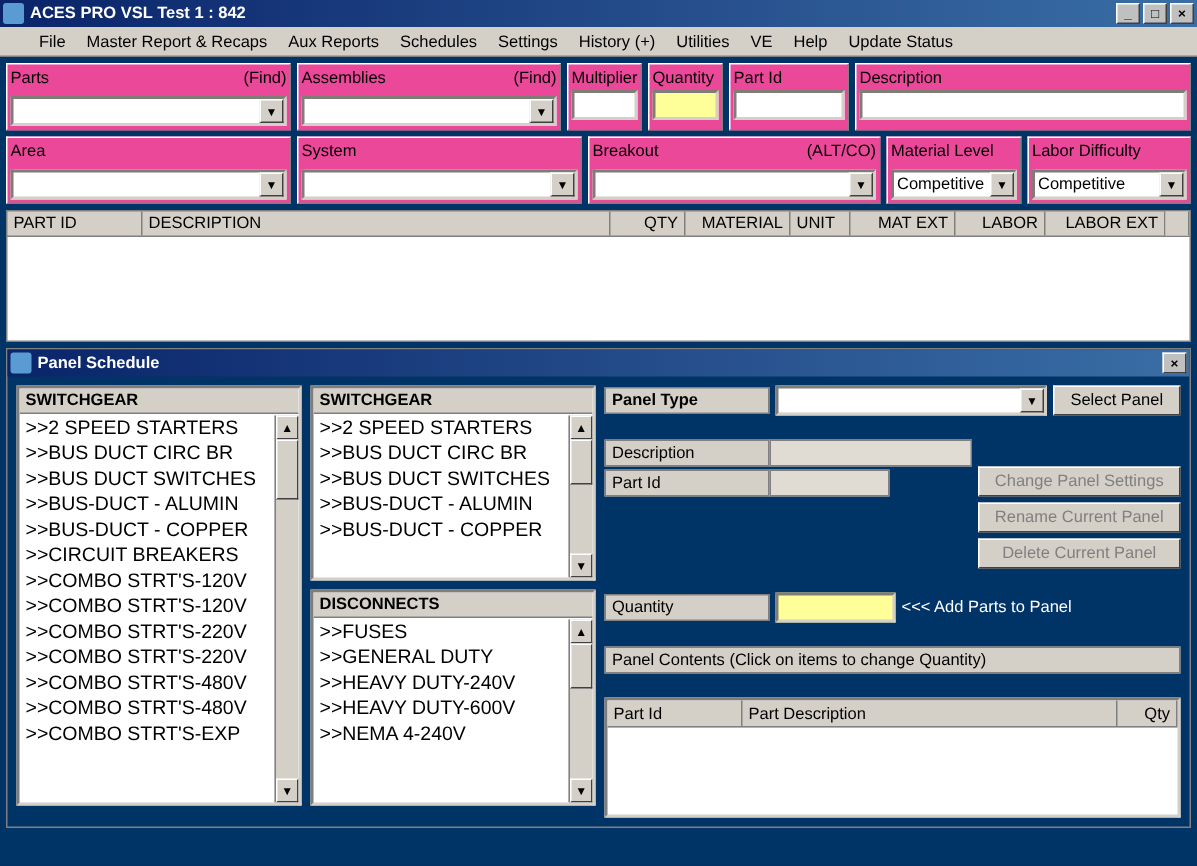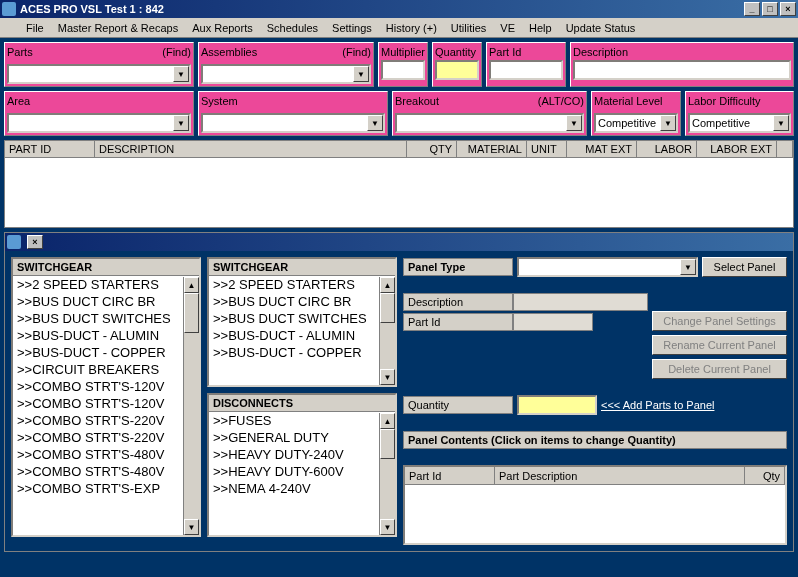--- a/index.html
+++ b/index.html
@@ -167,6 +167,7 @@
 <div class="subwin">
   <div class="titlebar">
     <span class="icon"></span>
+    <span class="title">Panel Schedule</span>
     <div class="winbtn">×</div>
   </div>
   <div style="display:flex; gap:6px; padding:6px;">

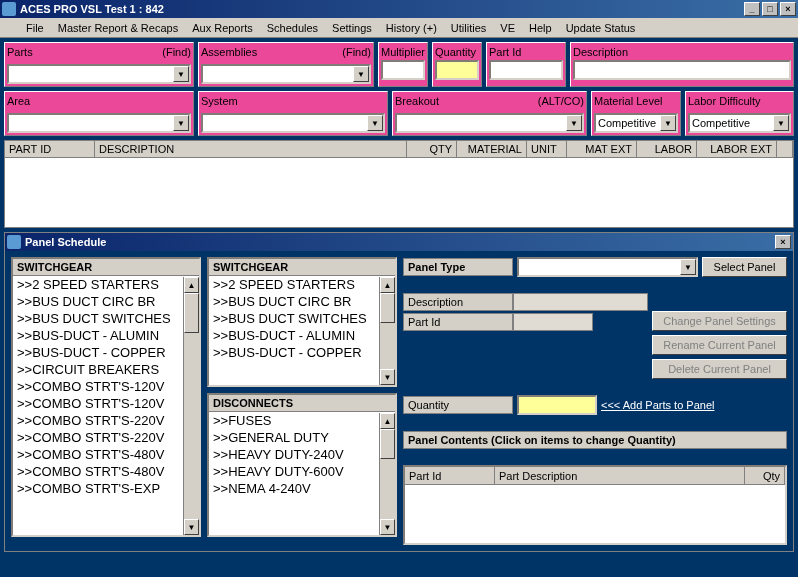--- a/index.html
+++ b/index.html
@@ -32,7 +32,7 @@
 .btn3d { background:#D4D0C8; border:1px solid #fff; border-right-color:#404040; border-bottom-color:#404040; padding:3px 8px; cursor:pointer; text-align:center; font-size:11px;}
 .btn3d.disabled { color:#808080; cursor:default;}
 .lblgray { background:#D4D0C8; padding:2px 4px; border:1px solid #808080; font-size:11px; display:flex; align-items:center;}
-.whitelink { color:#fff; text-decoration:underline; cursor:pointer; font-size:11px;}
+.whitelink { color:#fff; cursor:pointer; font-size:11px;}
 </style>
 </head>
 <body>

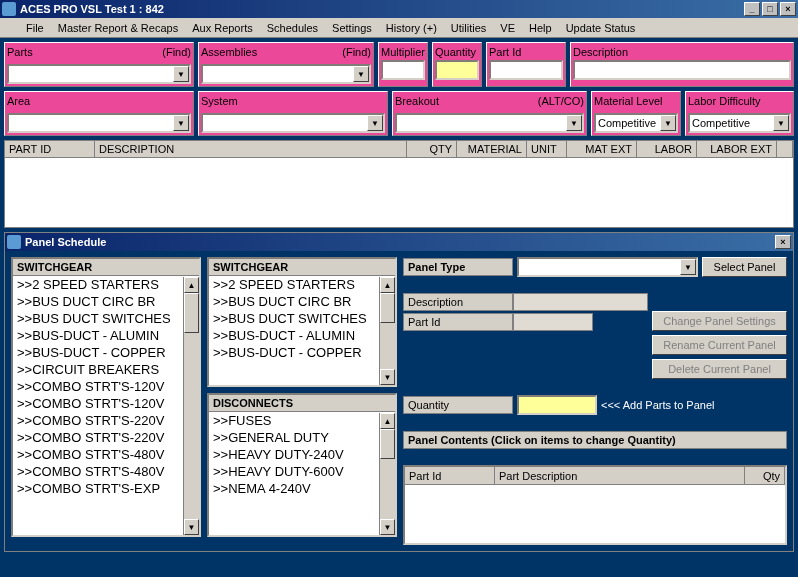--- a/index.html
+++ b/index.html
@@ -259,7 +259,7 @@
         <div class="textin yellow" style="width:80px; margin:0"></div>
         <span class="whitelink">&lt;&lt;&lt; Add Parts to Panel</span>
       </div>
-      <div class="lblgray" style="font-weight:bold">Panel Contents  (Click on items to change Quantity)</div>
+      <div class="lblgray" style="font-weight:normal">Panel Contents  (Click on items to change Quantity)</div>
       <div style="border:2px inset #D4D0C8; background:#fff; flex:1; min-height:80px">
         <div class="gridhdr" style="border:none; border-bottom:1px solid #808080">
           <div style="width:90px">Part Id</div>

